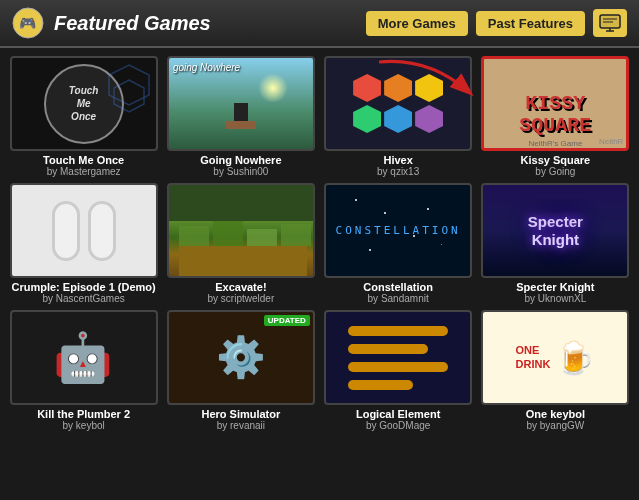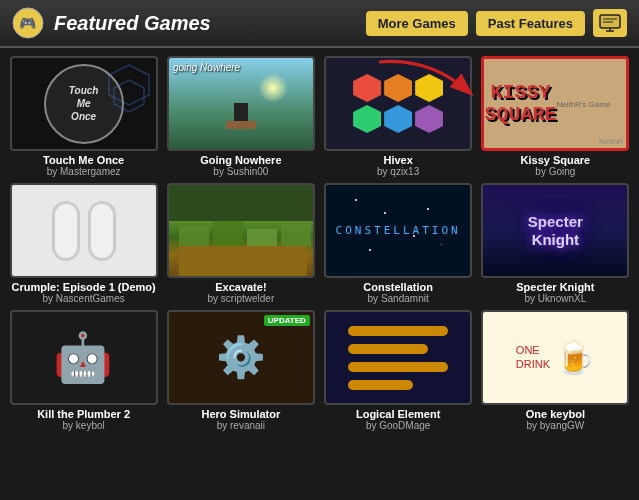--- a/index.html
+++ b/index.html
@@ -211,8 +211,8 @@
       background: #c8a87a;
       display: flex;
       align-items: center;
-      justify-content: flex-start;
-      flex-direction: row;
+      justify-content: flex-end;
+      flex-direction: column;
     }
     .kissy-title {
       font-size: 20px;

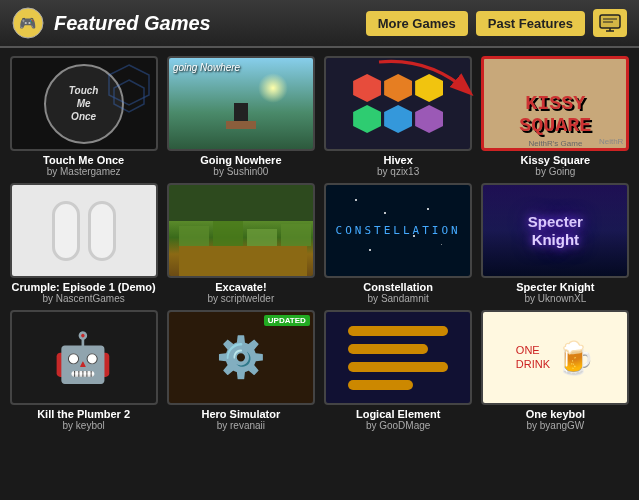--- a/index.html
+++ b/index.html
@@ -360,7 +360,7 @@
     }
     .one-drink-text {
       font-size: 11px;
-      font-weight: normal;
+      font-weight: bold;
       color: #cc2222;
       line-height: 1.2;
     }

